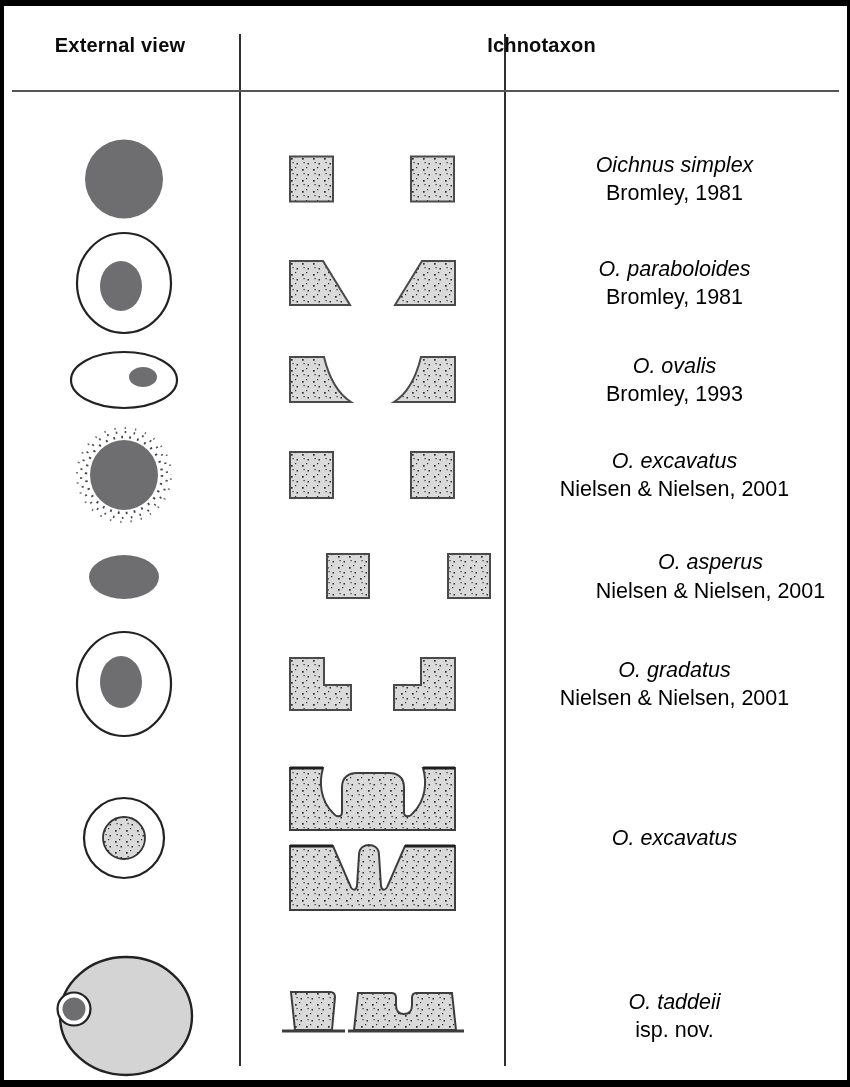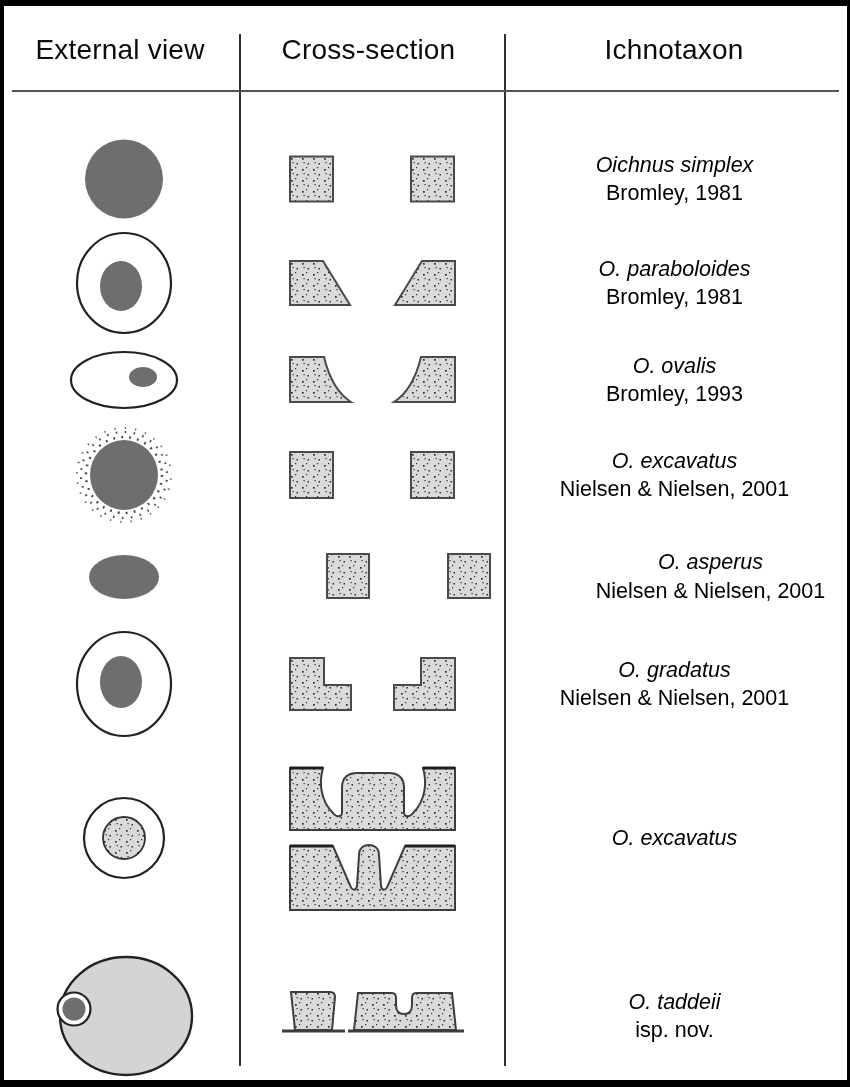--- a/index.html
+++ b/index.html
@@ -19,7 +19,7 @@
   .hrule{position:absolute;top:84px;left:8px;right:8px;height:2px;background:#555;}
   .header{position:absolute;top:28px;left:0;right:0;display:flex;}
   .hcell{display:flex;justify-content:center;align-items:center;
-         font-weight:normal;font-size:28px;color:#0b0b0b;letter-spacing:.2px;}
+         font-weight:bold;font-size:20px;color:#0b0b0b;letter-spacing:.2px;}
   .c1{width:232px;} .c2{width:265px;} .c3{flex:1;}
   .row{position:absolute;left:4px;right:3px;display:flex;}
   .cell{display:flex;flex-direction:column;justify-content:center;align-items:center;}

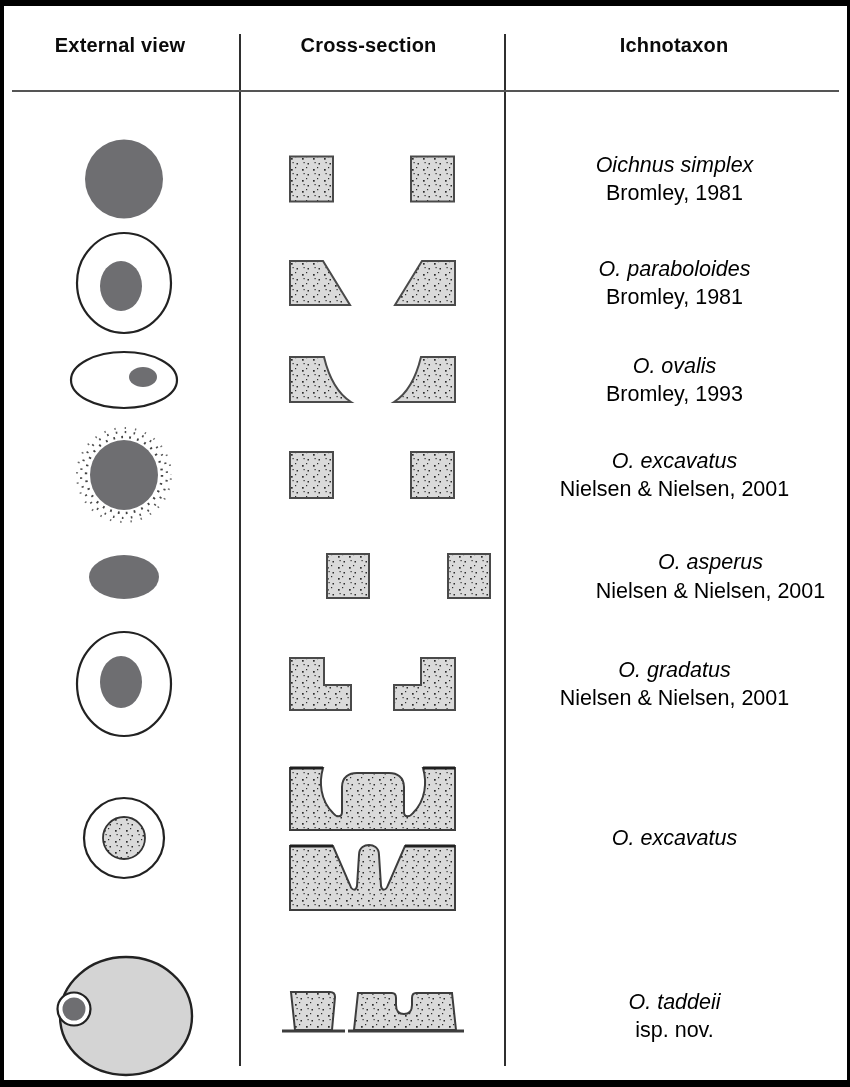--- a/index.html
+++ b/index.html
@@ -50,7 +50,6 @@
 
   <div class="header">
     <div class="hcell c1">External view</div>
-    <div class="hcell c2">Cross-section</div>
     <div class="hcell c3">Ichnotaxon</div>
   </div>
   <div class="hrule"></div>

